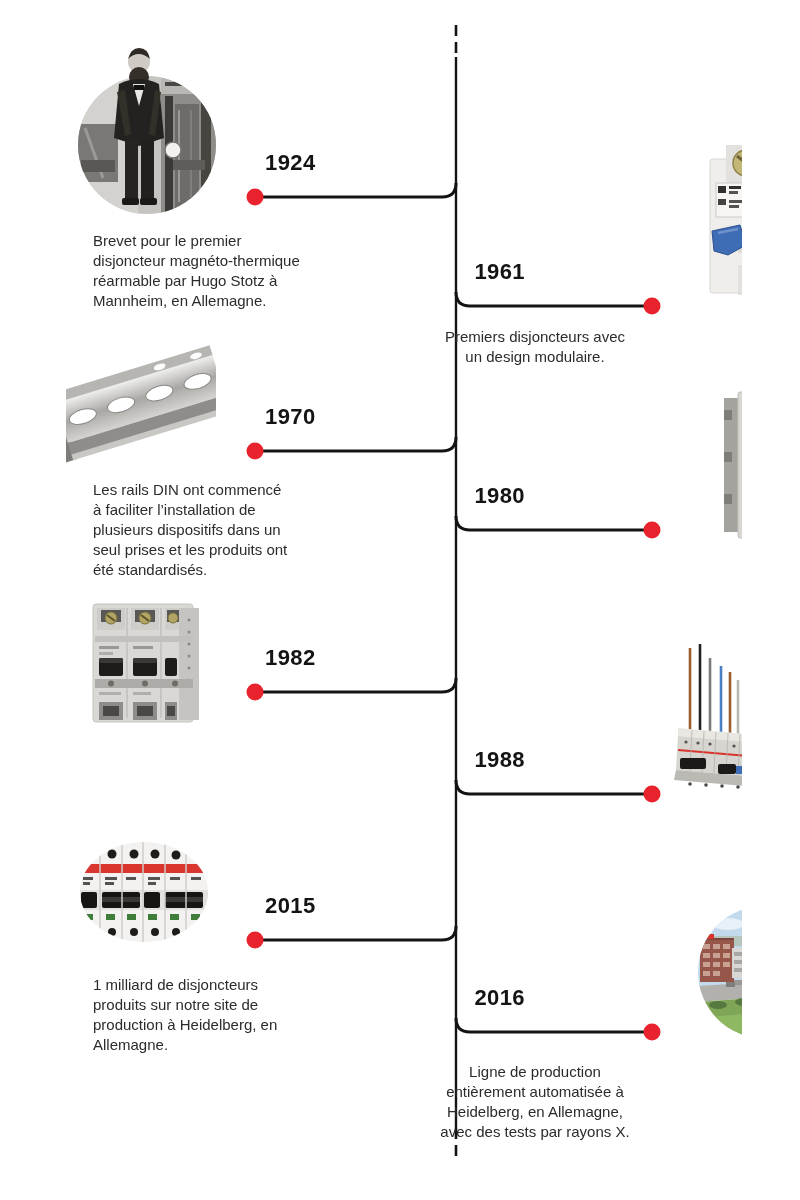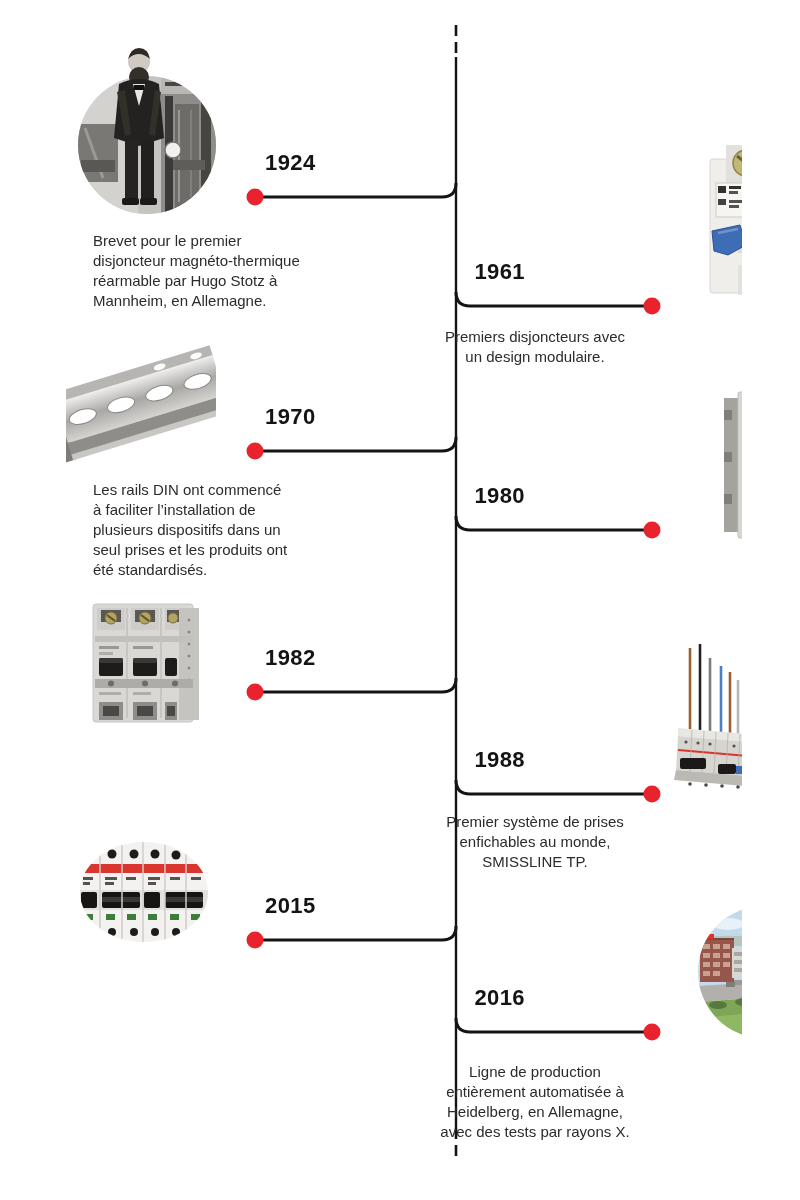--- a/index.html
+++ b/index.html
@@ -309,9 +309,6 @@
     </g>
   </svg>
   <div class="year yr" style="top:745px">1988</div>
-  <div class="desc dr" style="top:808px">Premier système de prises
-enfichables au monde,
-SMISSLINE TP.</div>
 
   <svg class="img" style="left:20px;top:836px" width="132" height="104" viewBox="0 0 132 104">
     <defs>

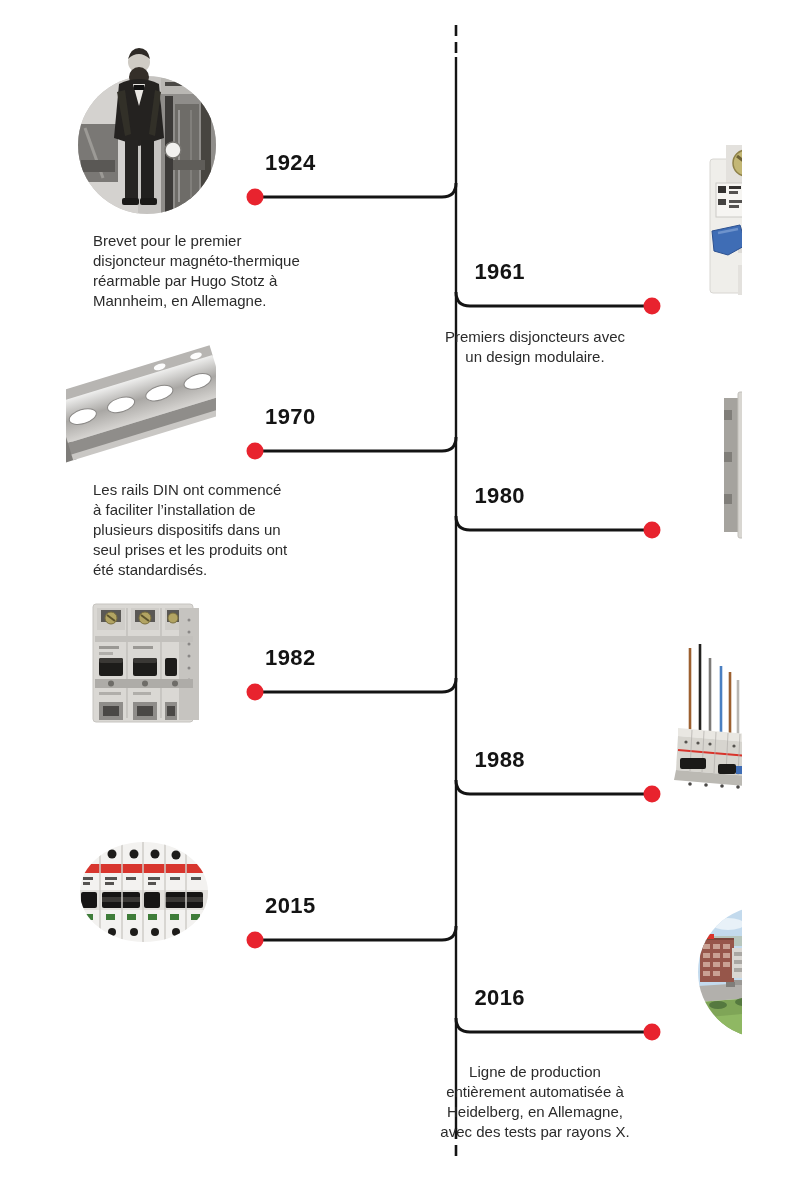--- a/index.html
+++ b/index.html
@@ -373,6 +373,10 @@
     </g>
   </svg>
   <div class="year yl" style="top:891px">2015</div>
+  <div class="desc dl" style="top:971px">1 milliard de disjoncteurs
+produits sur notre site de
+production à Heidelberg, en
+Allemagne.</div>
 
   <svg class="img" style="left:640px;top:902px" width="132" height="132" viewBox="0 0 132 132">
     <defs>

